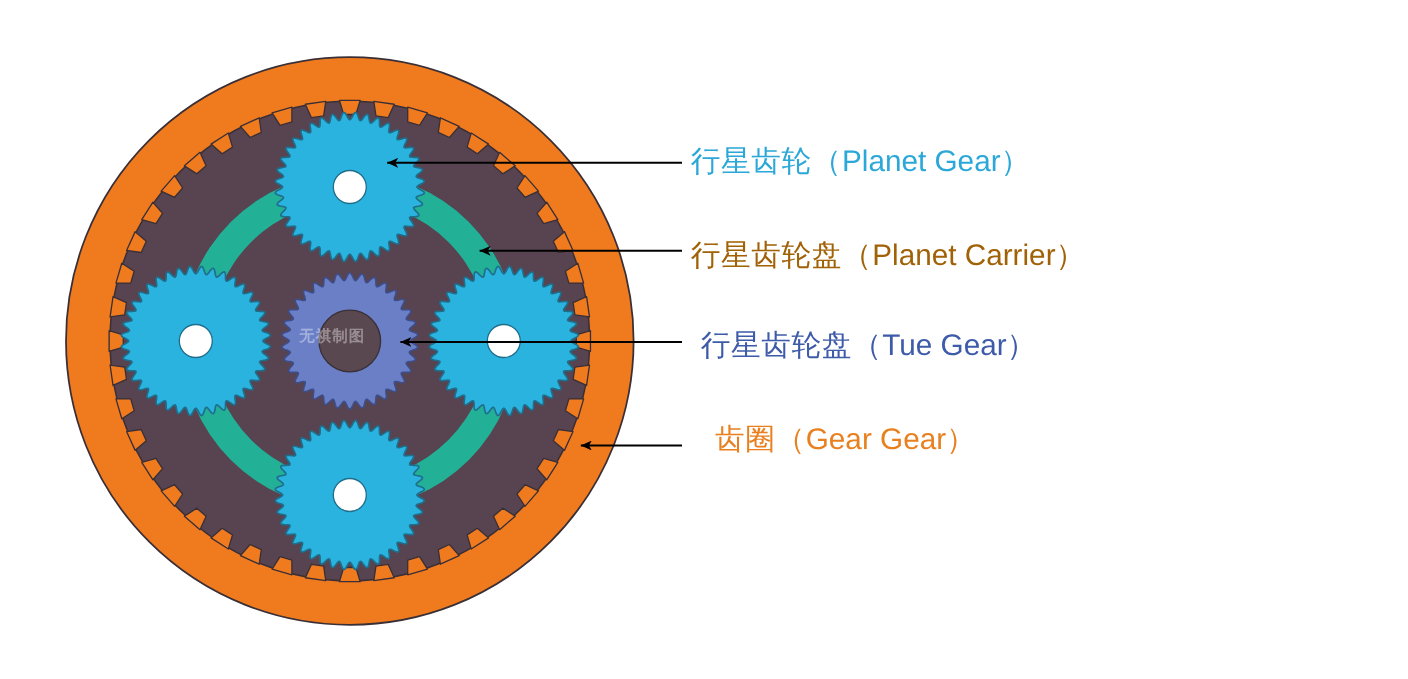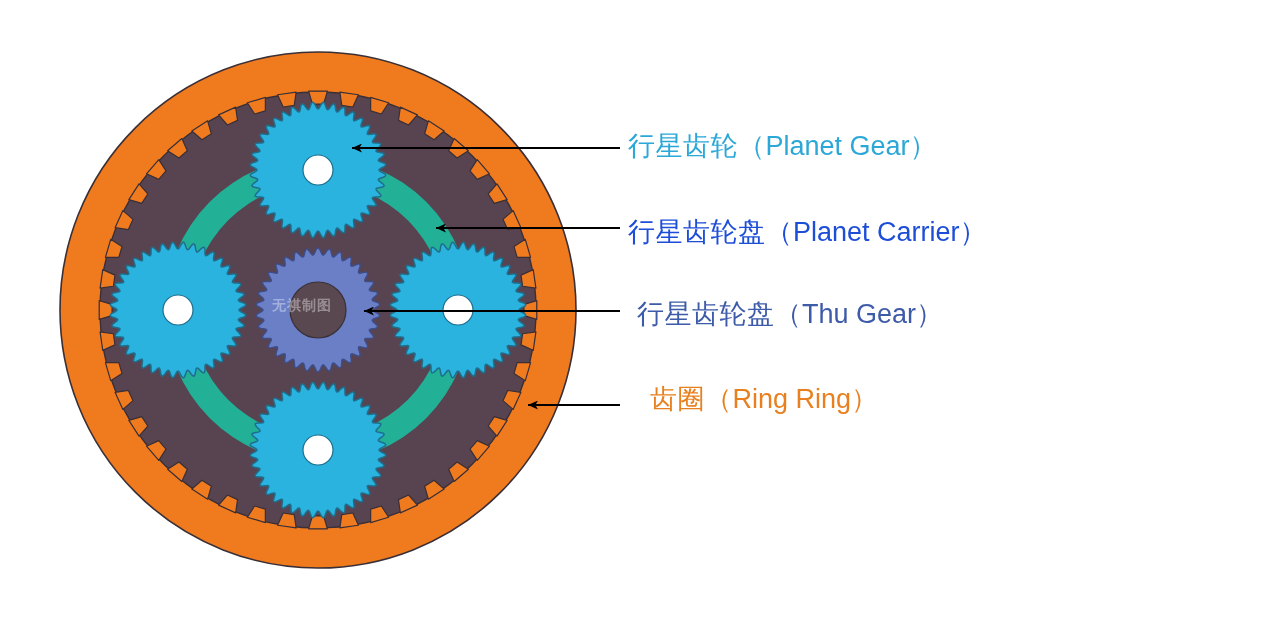--- a/index.html
+++ b/index.html
@@ -110,7 +110,7 @@
     <span class="zh">行星齿轮</span><span>（</span><span class="en">Planet Gear</span><span>）</span>
   </div>
 
-  <div class="label" id="label-planet-carrier" style="color: #1d4ed8;">
+  <div class="label" id="label-planet-carrier" style="color: #a16207;">
     <span class="zh">行星齿轮盘</span><span>（</span><span class="en">Planet Carrier</span><span>）</span>
   </div>
 

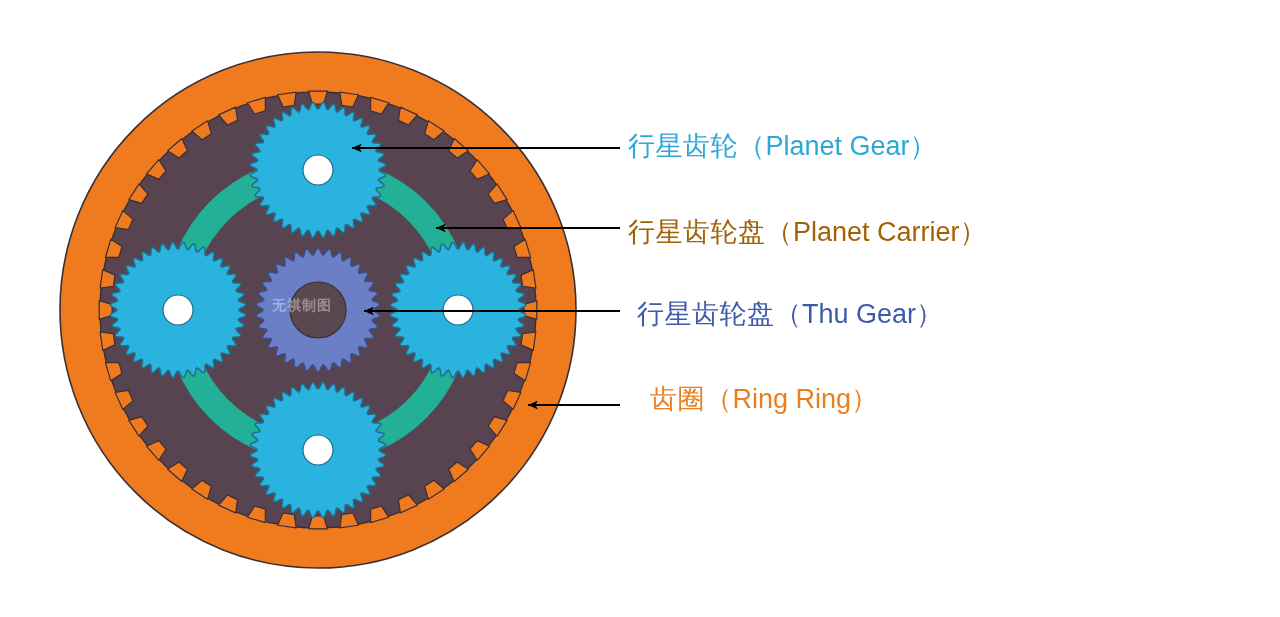--- a/index.html
+++ b/index.html
@@ -115,7 +115,7 @@
   </div>
 
   <div class="label" id="label-sun-gear" style="color: rgb(62, 91, 169);">
-    <span class="zh">行星齿轮盘</span><span>（</span><span class="en">Thu Gear</span><span>）</span>
+    <span class="zh">行星齿轮盘</span><span>（</span><span class="en">Tue Gear</span><span>）</span>
   </div>
 
   <div class="label" id="label-ring-gear" style="color: rgb(232, 128, 31);">

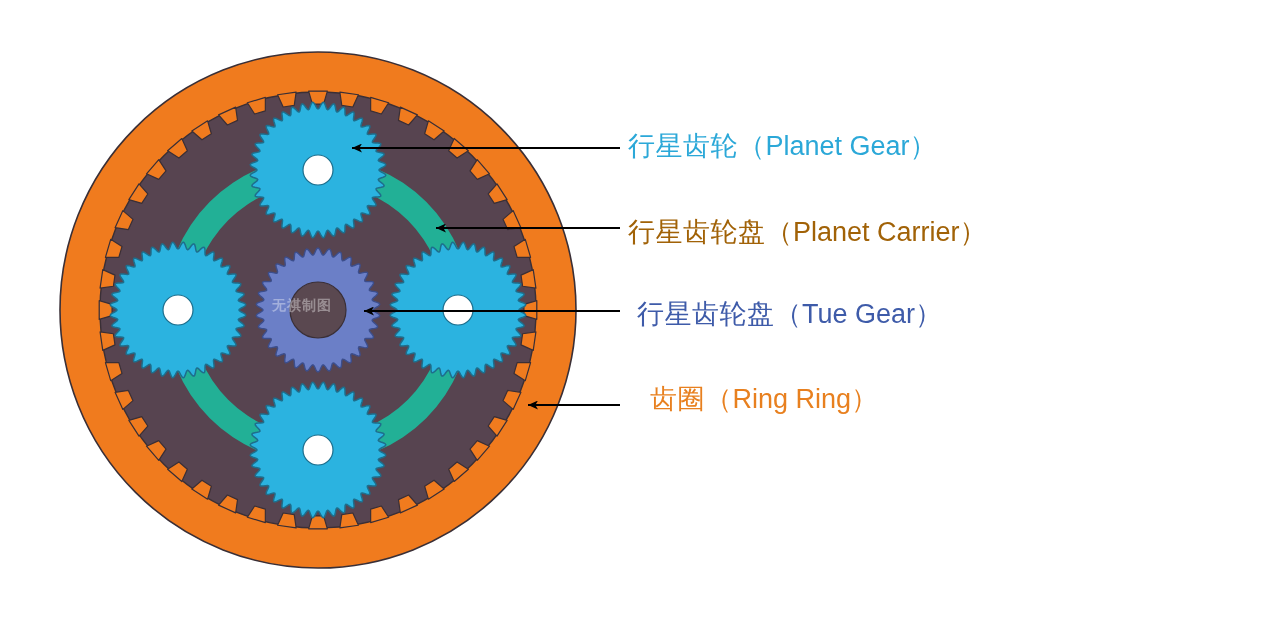--- a/index.html
+++ b/index.html
@@ -119,7 +119,7 @@
   </div>
 
   <div class="label" id="label-ring-gear" style="color: rgb(232, 128, 31);">
-    <span class="zh">齿圈</span><span>（</span><span class="en">Ring Ring</span><span>）</span>
+    <span class="zh">齿圈</span><span>（</span><span class="en">Gear Gear</span><span>）</span>
   </div>
 
   <div class="wm" id="watermark-center">无祺制图</div>

